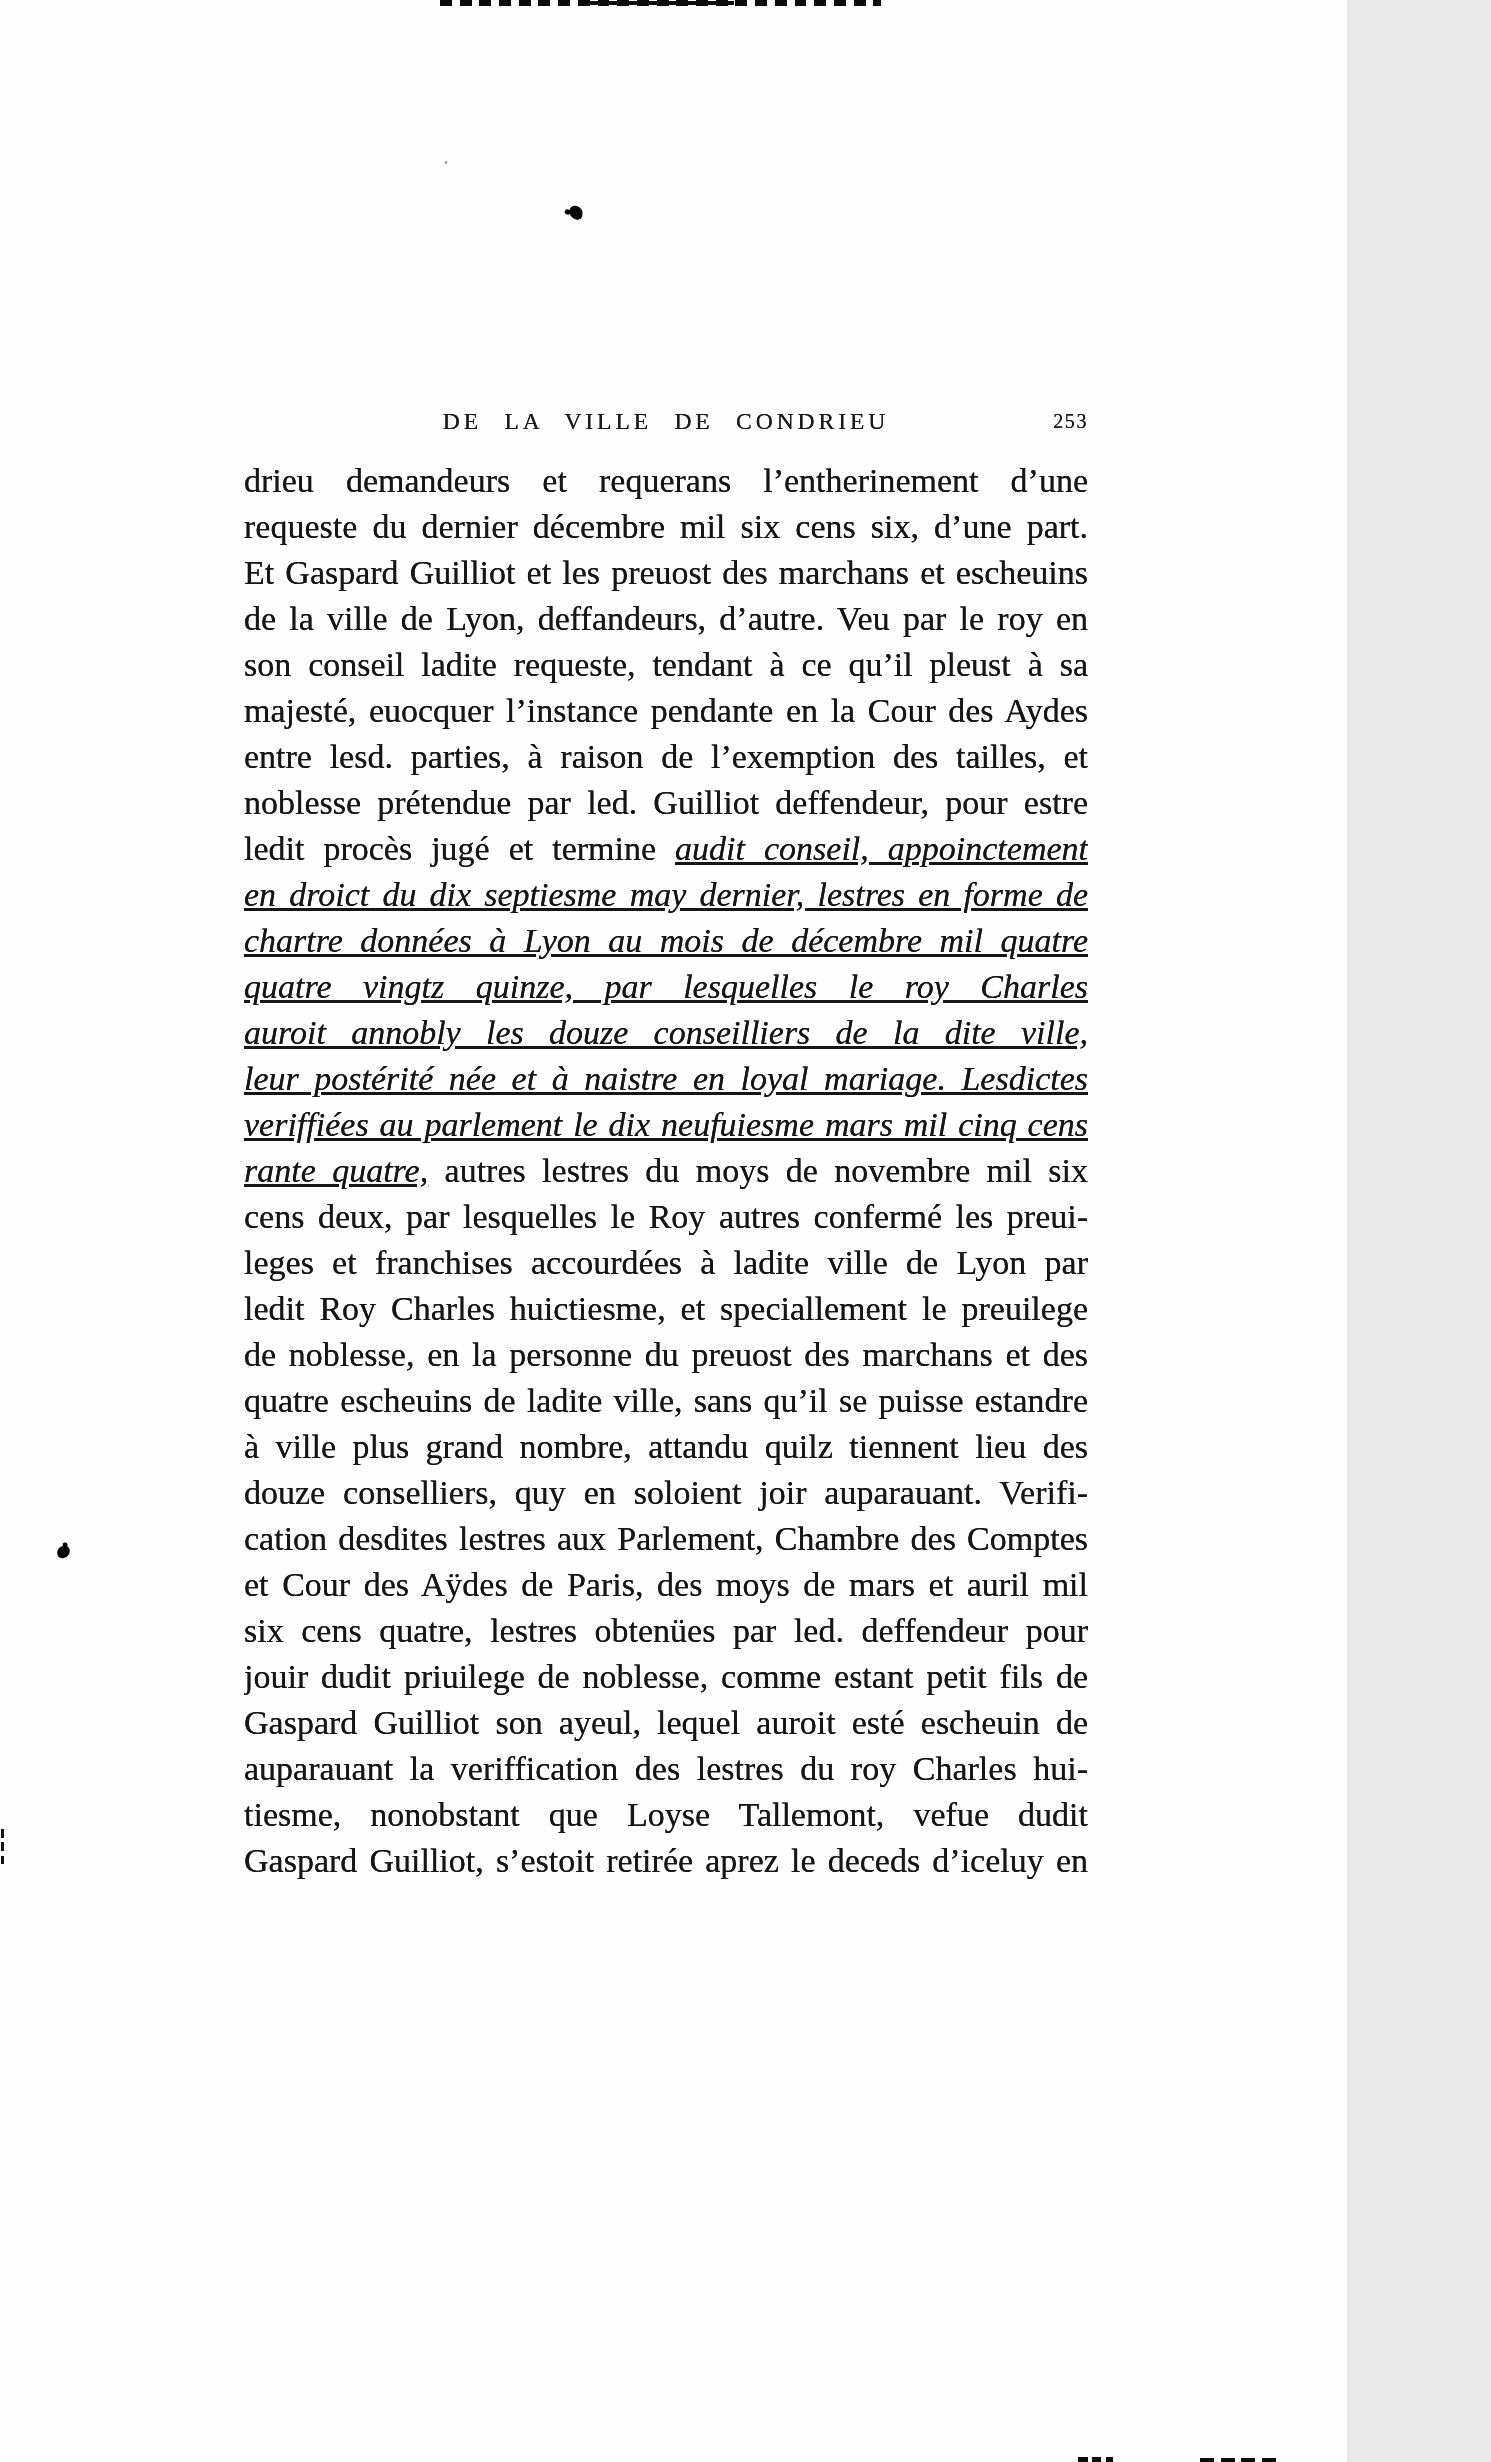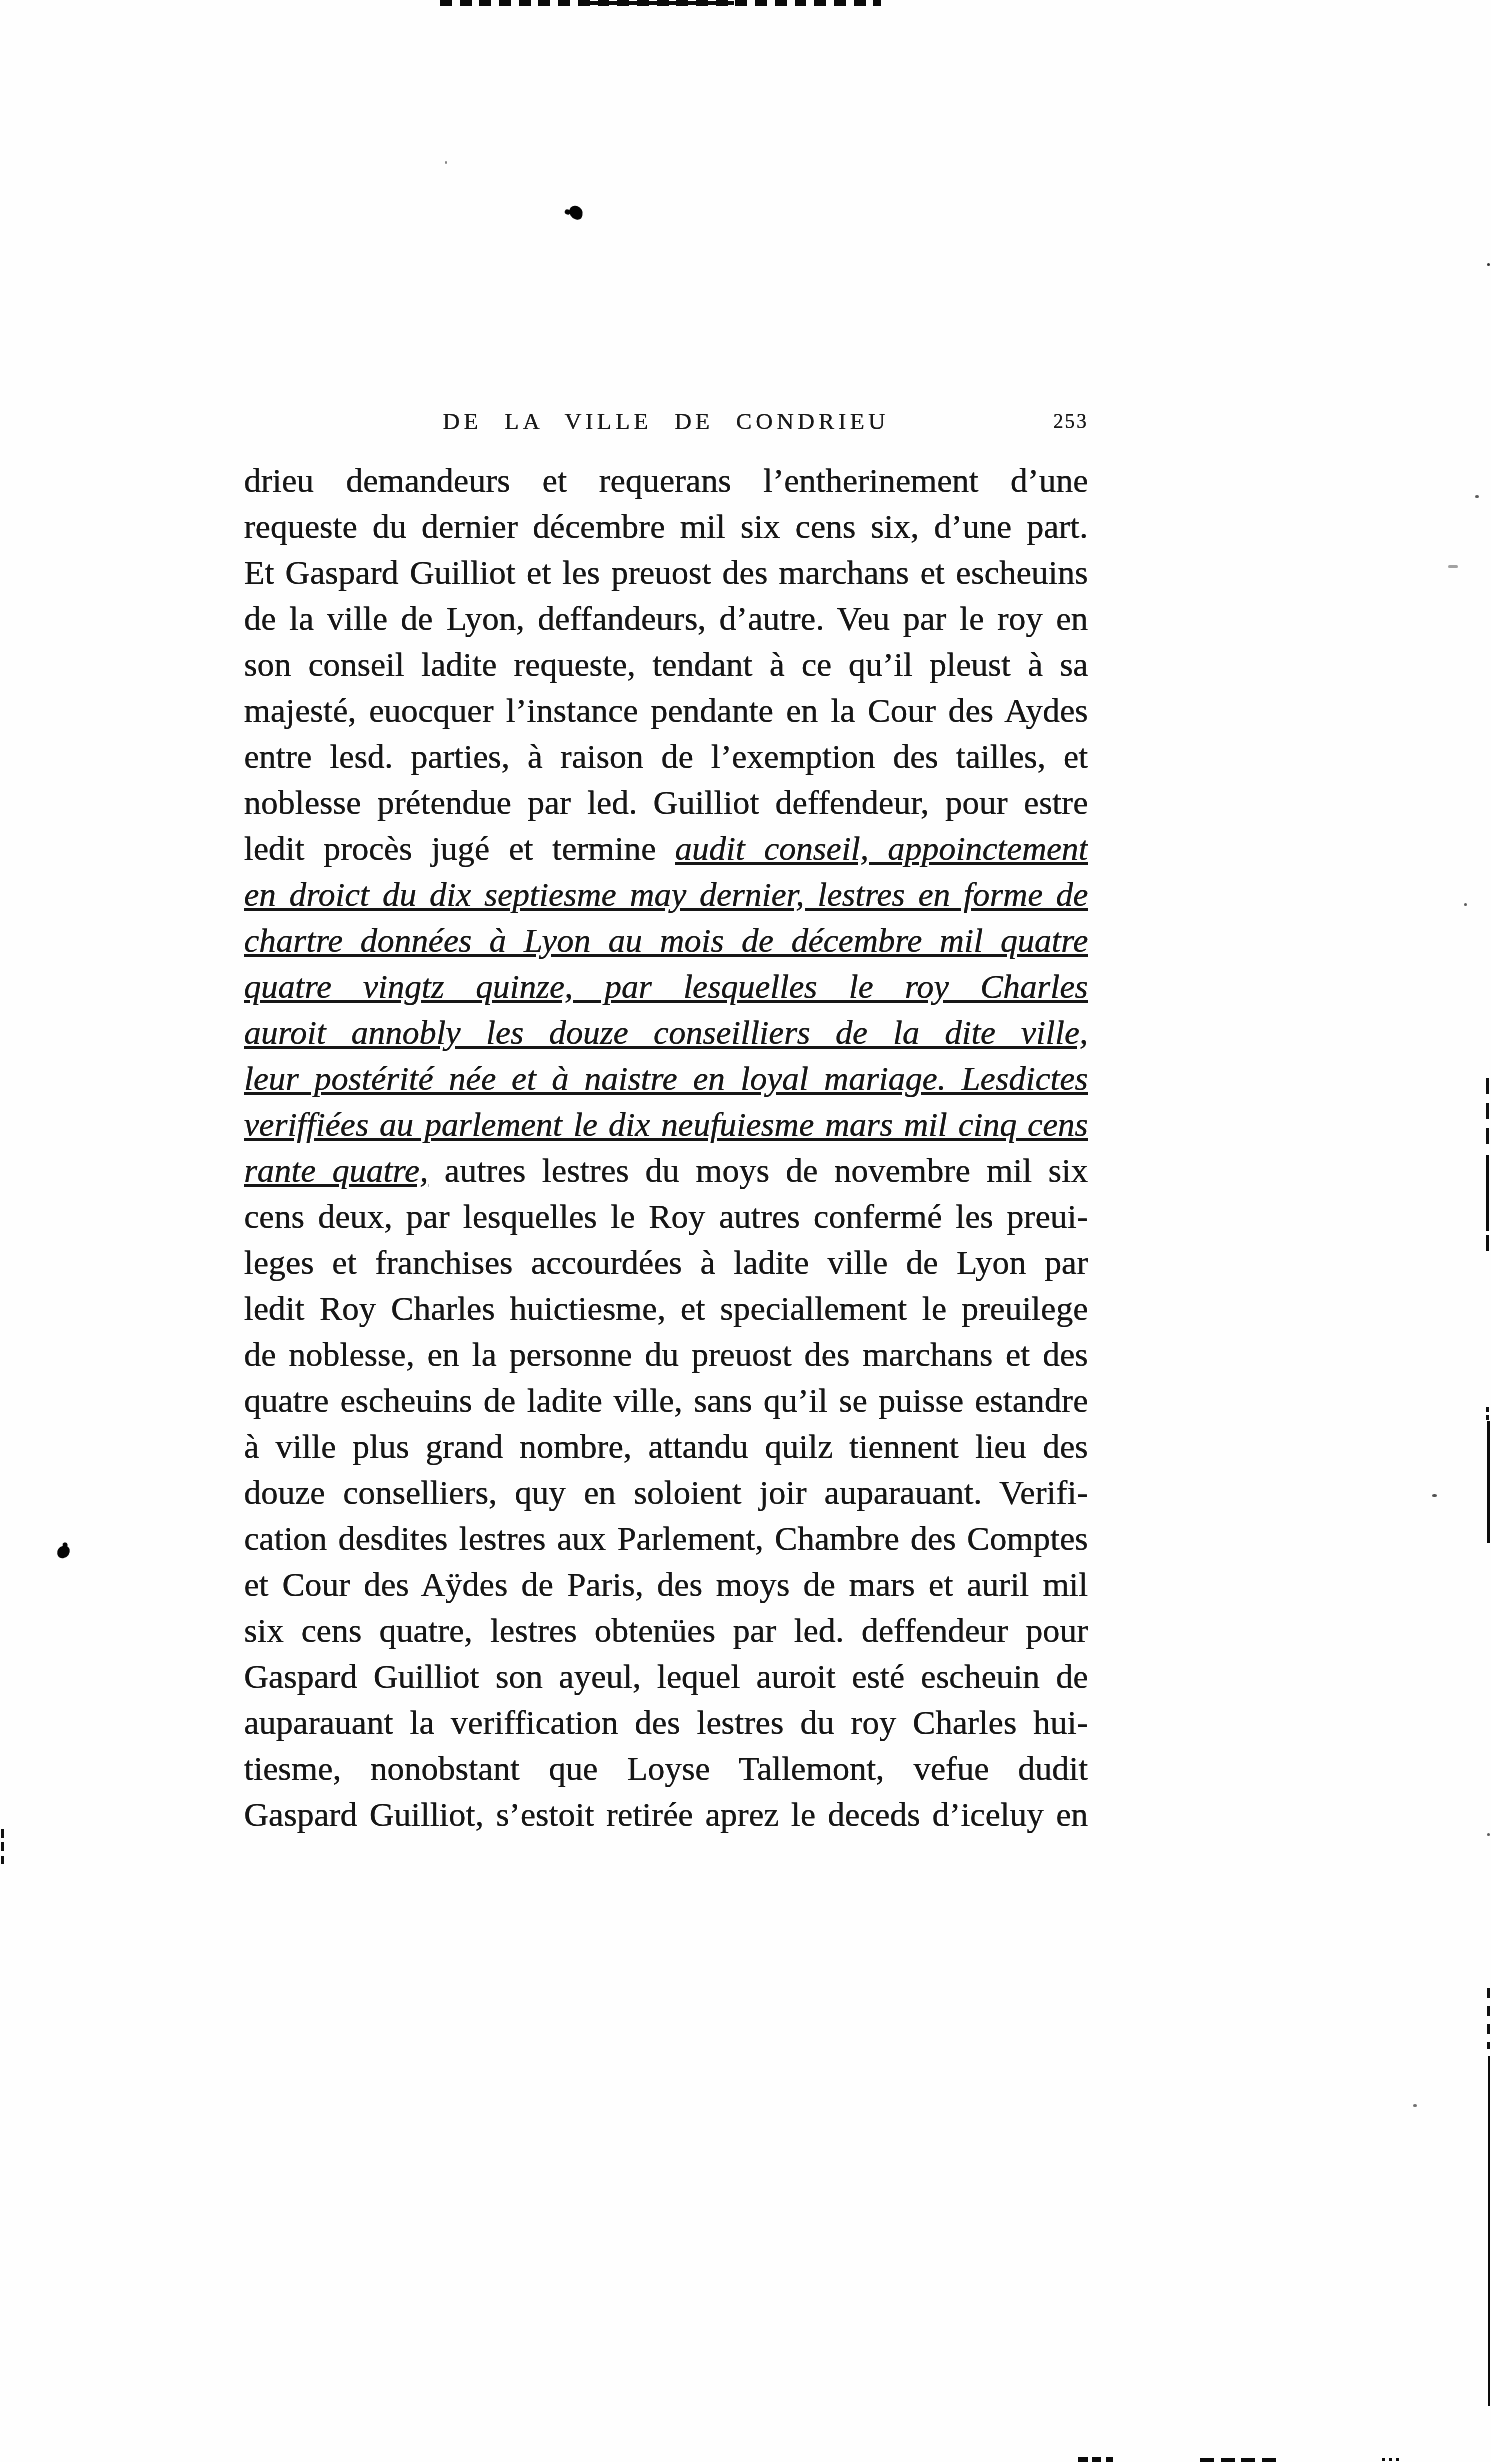--- a/index.html
+++ b/index.html
@@ -6,7 +6,7 @@
   html,body { background:#e8e8e8; }
   .page {
     position:relative;
-    width:1491px; height:2462px;
+    width:1347px; height:2462px;
     background:#fefefe;
     overflow:hidden;
     font-family:"Liberation Serif","DejaVu Serif",serif;

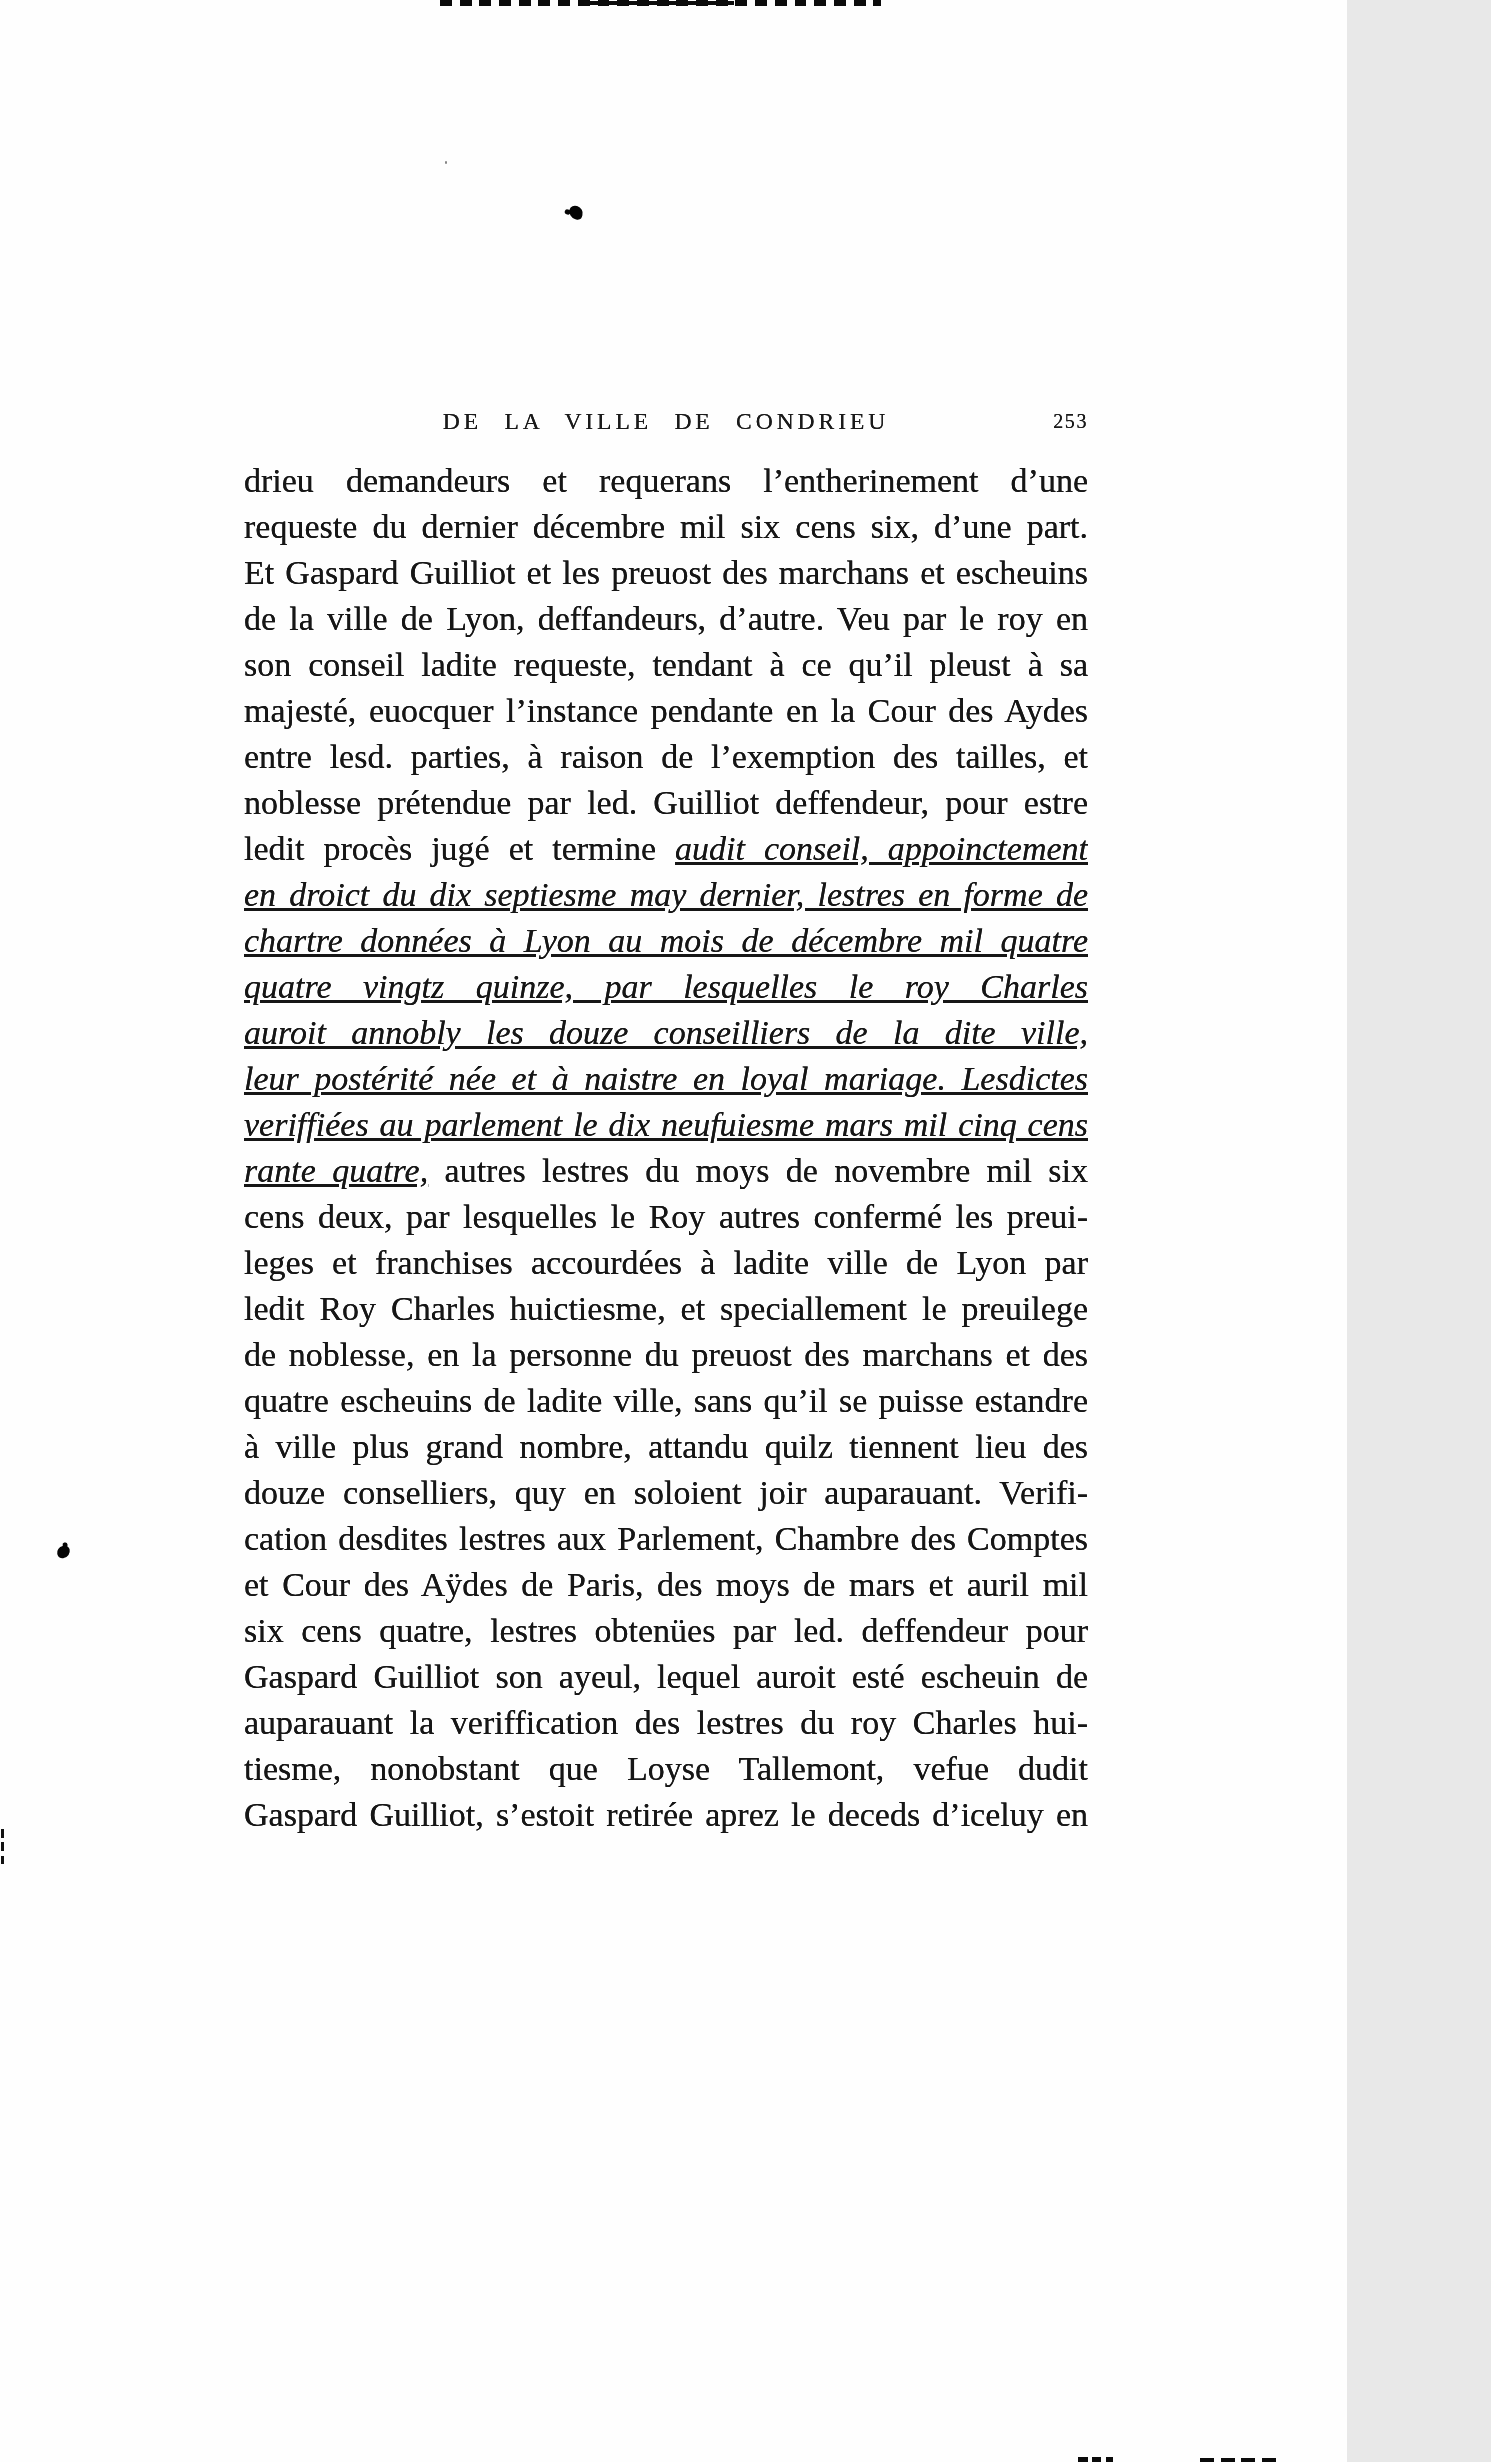--- a/index.html
+++ b/index.html
@@ -171,6 +171,7 @@
       <div class="line"><span>cation desdites lestres aux Parlement, Chambre des Comptes</span></div>
       <div class="line"><span>et Cour des Aÿdes de Paris, des moys de mars et auril mil</span></div>
       <div class="line"><span>six cens quatre, lestres obtenües par led. deffendeur pour</span></div>
+      <div class="line"><span>jouir dudit priuilege de noblesse, comme estant petit fils de</span></div>
       <div class="line"><span>Gaspard Guilliot son ayeul, lequel auroit esté escheuin de</span></div>
       <div class="line"><span>auparauant la veriffication des lestres du roy Charles hui-</span></div>
       <div class="line"><span>tiesme, nonobstant que Loyse Tallemont, vefue dudit</span></div>

